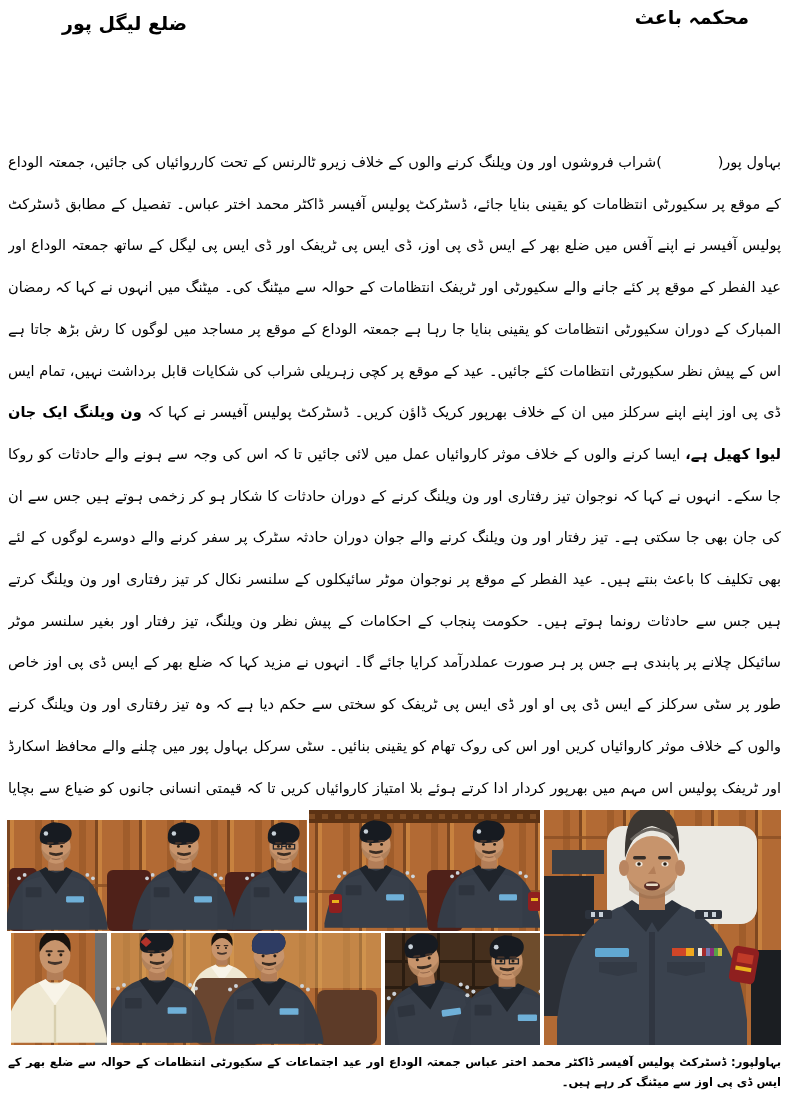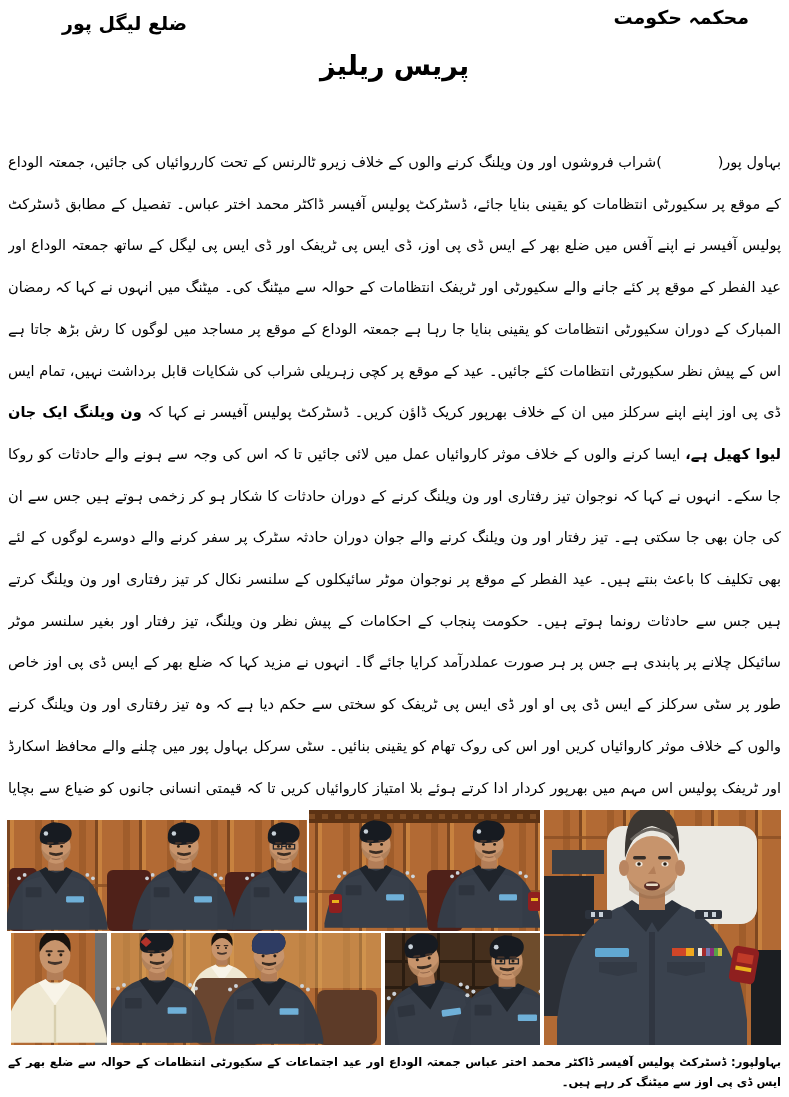--- a/index.html
+++ b/index.html
@@ -38,7 +38,7 @@
 <div class="page">
 
   <div class="hdr">
-    <div class="dept">محکمہ حکومت</div>
+    <div class="dept">محکمہ باعث</div>
     <div class="district">ضلع لیگل پور</div>
     <div class="title">پریس ریلیز</div>
   </div>

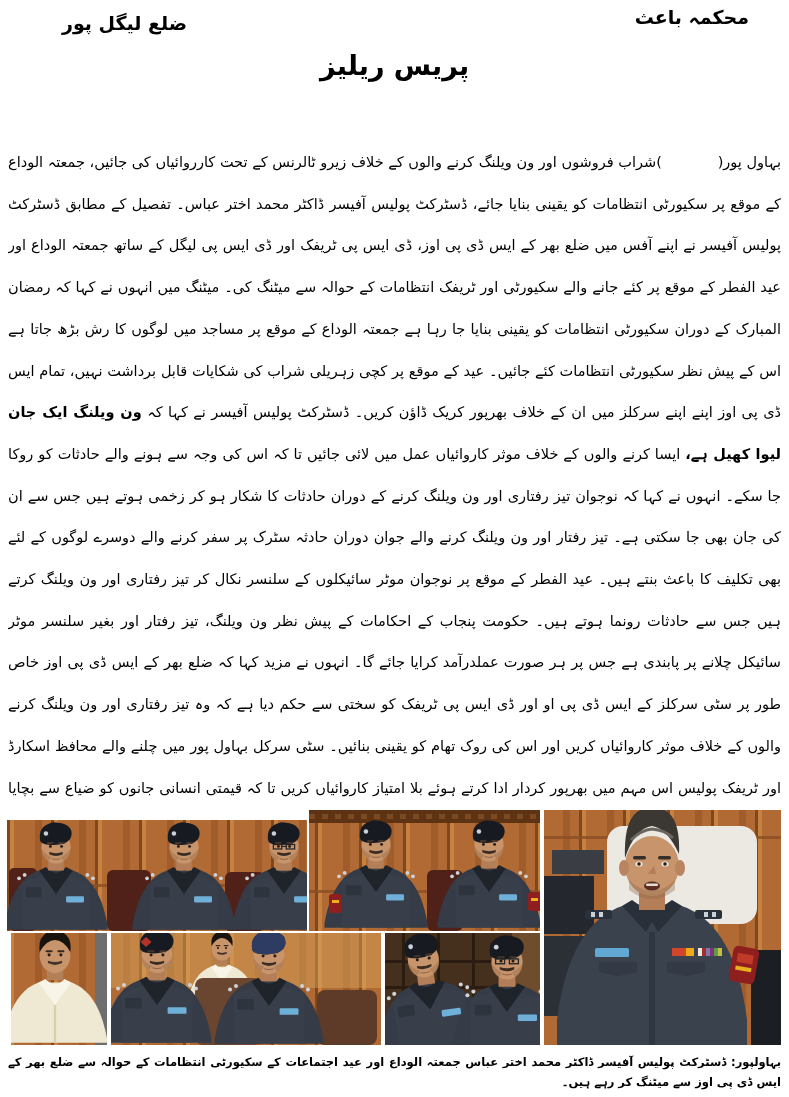--- a/index.html
+++ b/index.html
@@ -40,7 +40,6 @@
   <div class="hdr">
     <div class="dept">محکمہ باعث</div>
     <div class="district">ضلع لیگل پور</div>
-    <div class="title">پریس ریلیز</div>
   </div>
 
   <p class="body-text"><span>بہاول پور(&nbsp;&nbsp;&nbsp;&nbsp;&nbsp;&nbsp;&nbsp;&nbsp;&nbsp;&nbsp;&nbsp;&nbsp;)شراب فروشوں اور ون ویلنگ کرنے والوں کے خلاف زیرو ٹالرنس کے تحت کارروائیاں کی جائیں، جمعتہ الوداع کے موقع پر سکیورٹی انتظامات کو یقینی بنایا جائے، ڈسٹرکٹ پولیس آفیسر ڈاکٹر محمد اختر عباس۔ تفصیل کے مطابق ڈسٹرکٹ پولیس آفیسر نے اپنے آفس میں ضلع بھر کے ایس ڈی پی اوز، ڈی ایس پی ٹریفک اور ڈی ایس پی لیگل کے ساتھ جمعتہ الوداع اور عید الفطر کے موقع پر کئے جانے والے سکیورٹی اور ٹریفک انتظامات کے حوالہ سے میٹنگ کی۔ میٹنگ میں انہوں نے کہا کہ رمضان المبارک کے دوران سکیورٹی انتظامات کو یقینی بنایا جا رہا ہے جمعتہ الوداع کے موقع پر مساجد میں لوگوں کا رش بڑھ جاتا ہے اس کے پیش نظر سکیورٹی انتظامات کئے جائیں۔ عید کے موقع پر کچی زہریلی شراب کی شکایات قابل برداشت نہیں، تمام ایس ڈی پی اوز اپنے اپنے سرکلز میں ان کے خلاف بھرپور کریک ڈاؤن کریں۔ ڈسٹرکٹ پولیس آفیسر نے کہا کہ </span><b>ون ویلنگ ایک جان لیوا کھیل ہے،</b><span> ایسا کرنے والوں کے خلاف موثر کاروائیاں عمل میں لائی جائیں تا کہ اس کی وجہ سے ہونے والے حادثات کو روکا جا سکے۔ انہوں نے کہا کہ نوجوان تیز رفتاری اور ون ویلنگ کرنے کے دوران حادثات کا شکار ہو کر زخمی ہوتے ہیں جس سے ان کی جان بھی جا سکتی ہے۔ تیز رفتار اور ون ویلنگ کرنے والے جوان دوران حادثہ سٹرک پر سفر کرنے والے دوسرے لوگوں کے لئے بھی تکلیف کا باعث بنتے ہیں۔ عید الفطر کے موقع پر نوجوان موٹر سائیکلوں کے سلنسر نکال کر تیز رفتاری اور ون ویلنگ کرتے ہیں جس سے حادثات رونما ہوتے ہیں۔ حکومت پنجاب کے احکامات کے پیش نظر ون ویلنگ، تیز رفتار اور بغیر سلنسر موٹر سائیکل چلانے پر پابندی ہے جس پر ہر صورت عملدرآمد کرایا جائے گا۔ انہوں نے مزید کہا کہ ضلع بھر کے ایس ڈی پی اوز خاص طور پر سٹی سرکلز کے ایس ڈی پی او اور ڈی ایس پی ٹریفک کو سختی سے حکم دیا ہے کہ وہ تیز رفتاری اور ون ویلنگ کرنے والوں کے خلاف موثر کاروائیاں کریں اور اس کی روک تھام کو یقینی بنائیں۔ سٹی سرکل بہاول پور میں چلنے والے محافظ اسکارڈ اور ٹریفک پولیس اس مہم میں بھرپور کردار ادا کرتے ہوئے بلا امتیاز کاروائیاں کریں تا کہ قیمتی انسانی جانوں کو ضیاع سے بچایا جا سکے۔</span></p>

